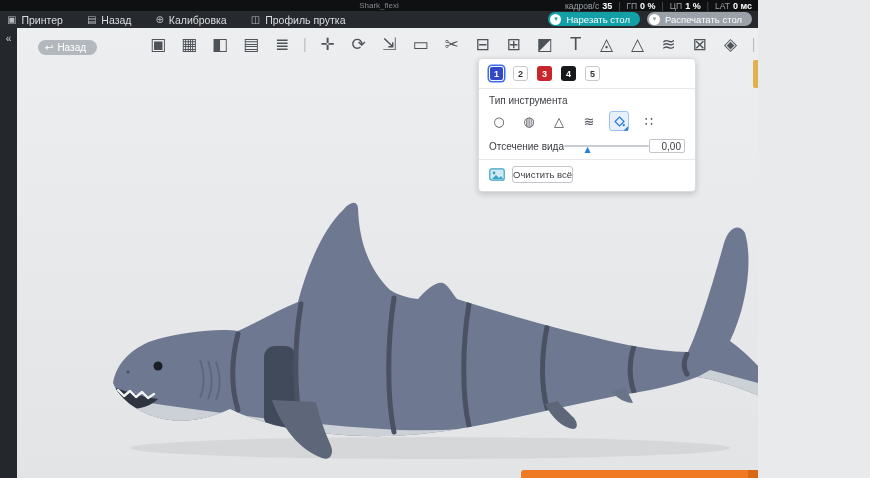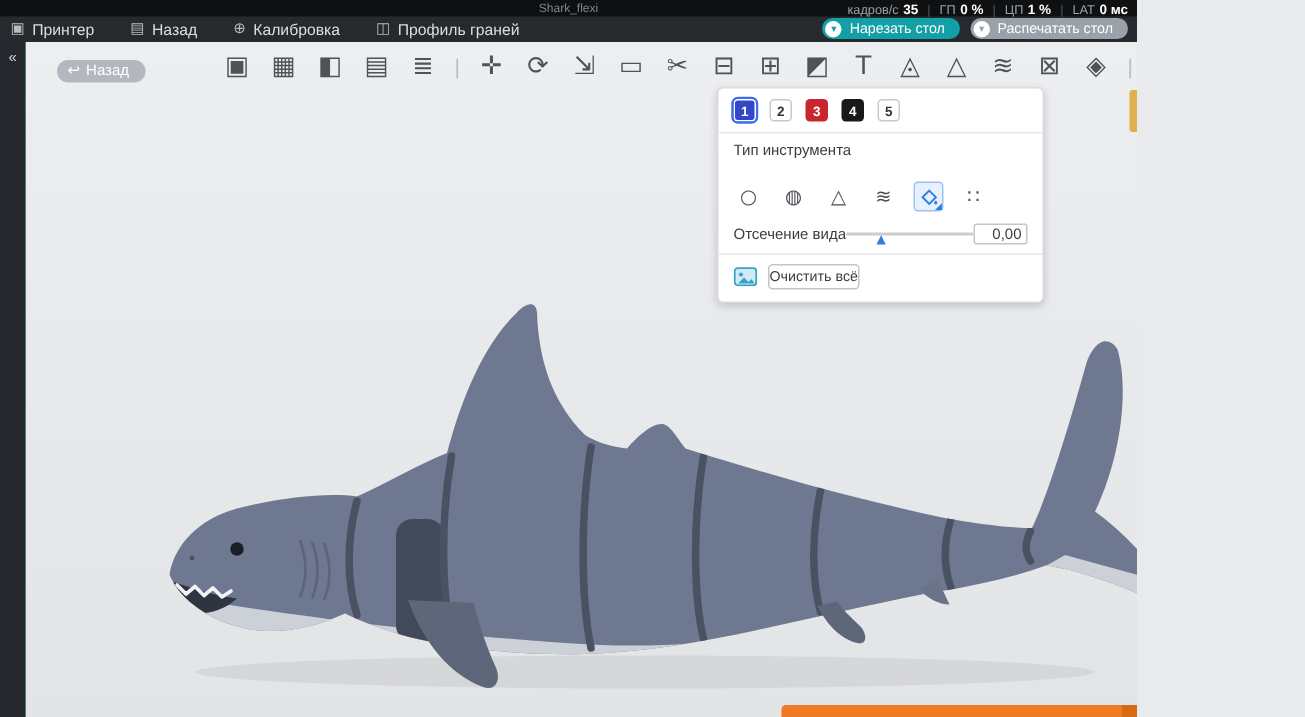--- a/index.html
+++ b/index.html
@@ -5,7 +5,7 @@
   *{margin:0;padding:0;box-sizing:border-box}
   html,body{width:870px;height:478px;overflow:hidden;background:#e9eaec;
     font-family:"Liberation Sans",sans-serif;-webkit-font-smoothing:antialiased}
-  #app{position:relative;width:758px;height:478px;background:#14b8a6}
+  #app{position:relative;width:758px;height:478px;background:#b91c1c}
 
   
   header{position:absolute;left:0;top:0;right:0;height:28px;background:#26292d;z-index:40}

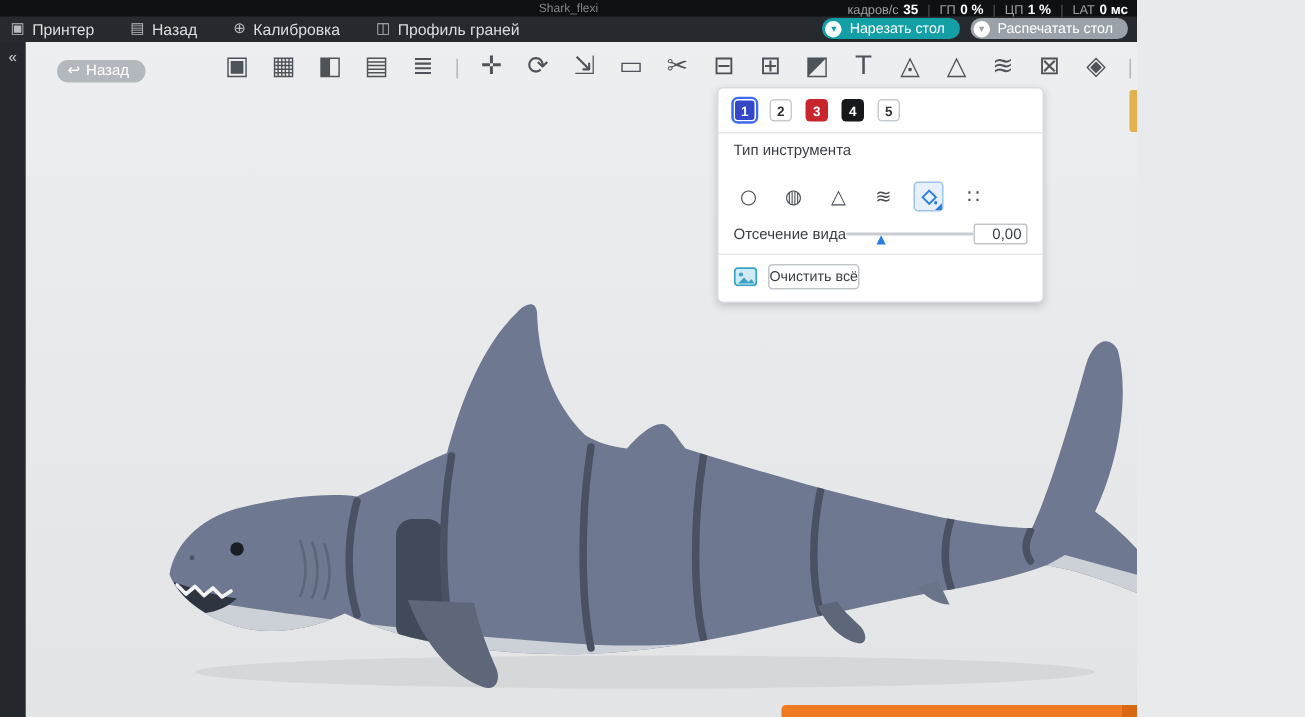--- a/index.html
+++ b/index.html
@@ -111,7 +111,7 @@
           </div>
           <div class="menu-item">
             <span class="mi-icon">◫</span>
-            <span class="mi-label">Профиль граней</span>
+            <span class="mi-label">Профиль прутка</span>
           </div>
         </nav>
       <div class="header-actions">

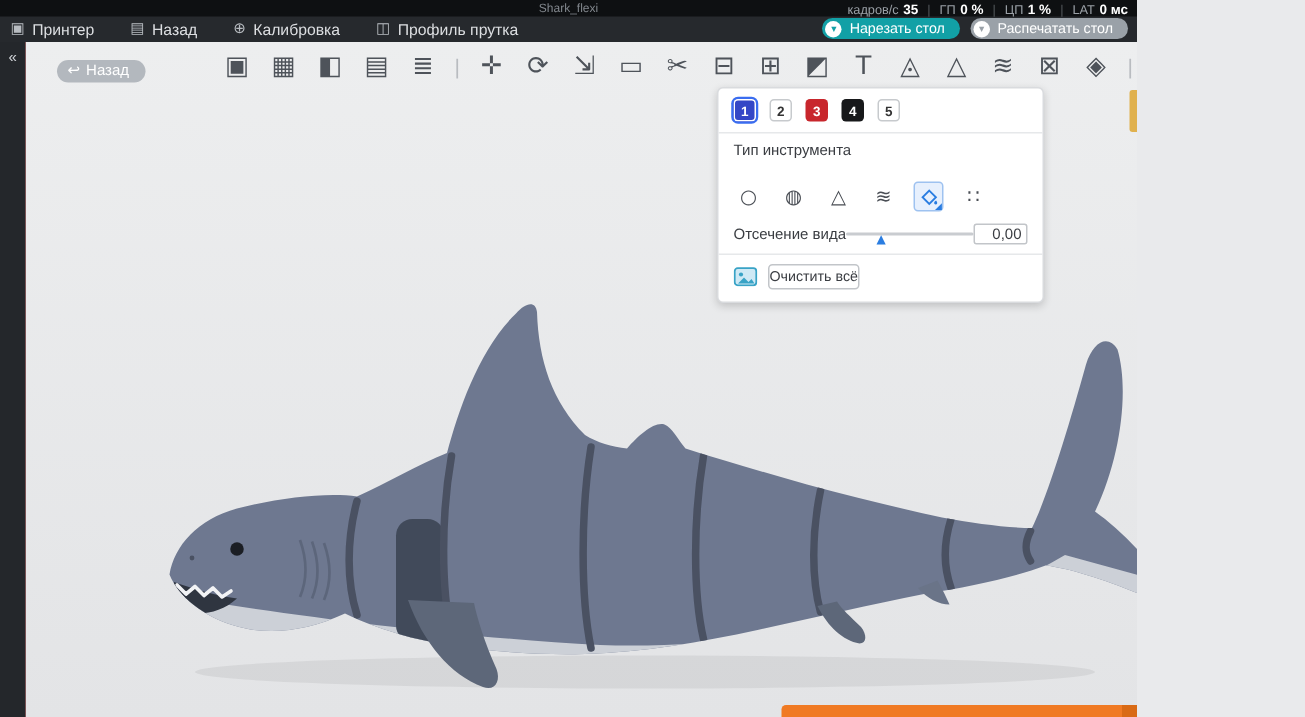--- a/index.html
+++ b/index.html
@@ -53,7 +53,7 @@
   .swatch.light{border:1px solid #c7cacd}
   .swatch.sel{box-shadow:inset 0 0 0 1px #fff,0 0 0 1.5px #3a6df0}
   .pdiv{border-top:1px solid #e6e8ea;margin:6px -10px}
-  .plabel2{margin:5px 0 15px 0}
+  .plabel2{margin:5px 0 5px 0}
   .tools{gap:10px;margin-bottom:8px}
   .tool{position:relative;width:20px;height:20px;display:flex;align-items:center;justify-content:center;
     font-size:13px;color:#4a4e55;cursor:pointer;font-family:"DejaVu Sans",sans-serif}

